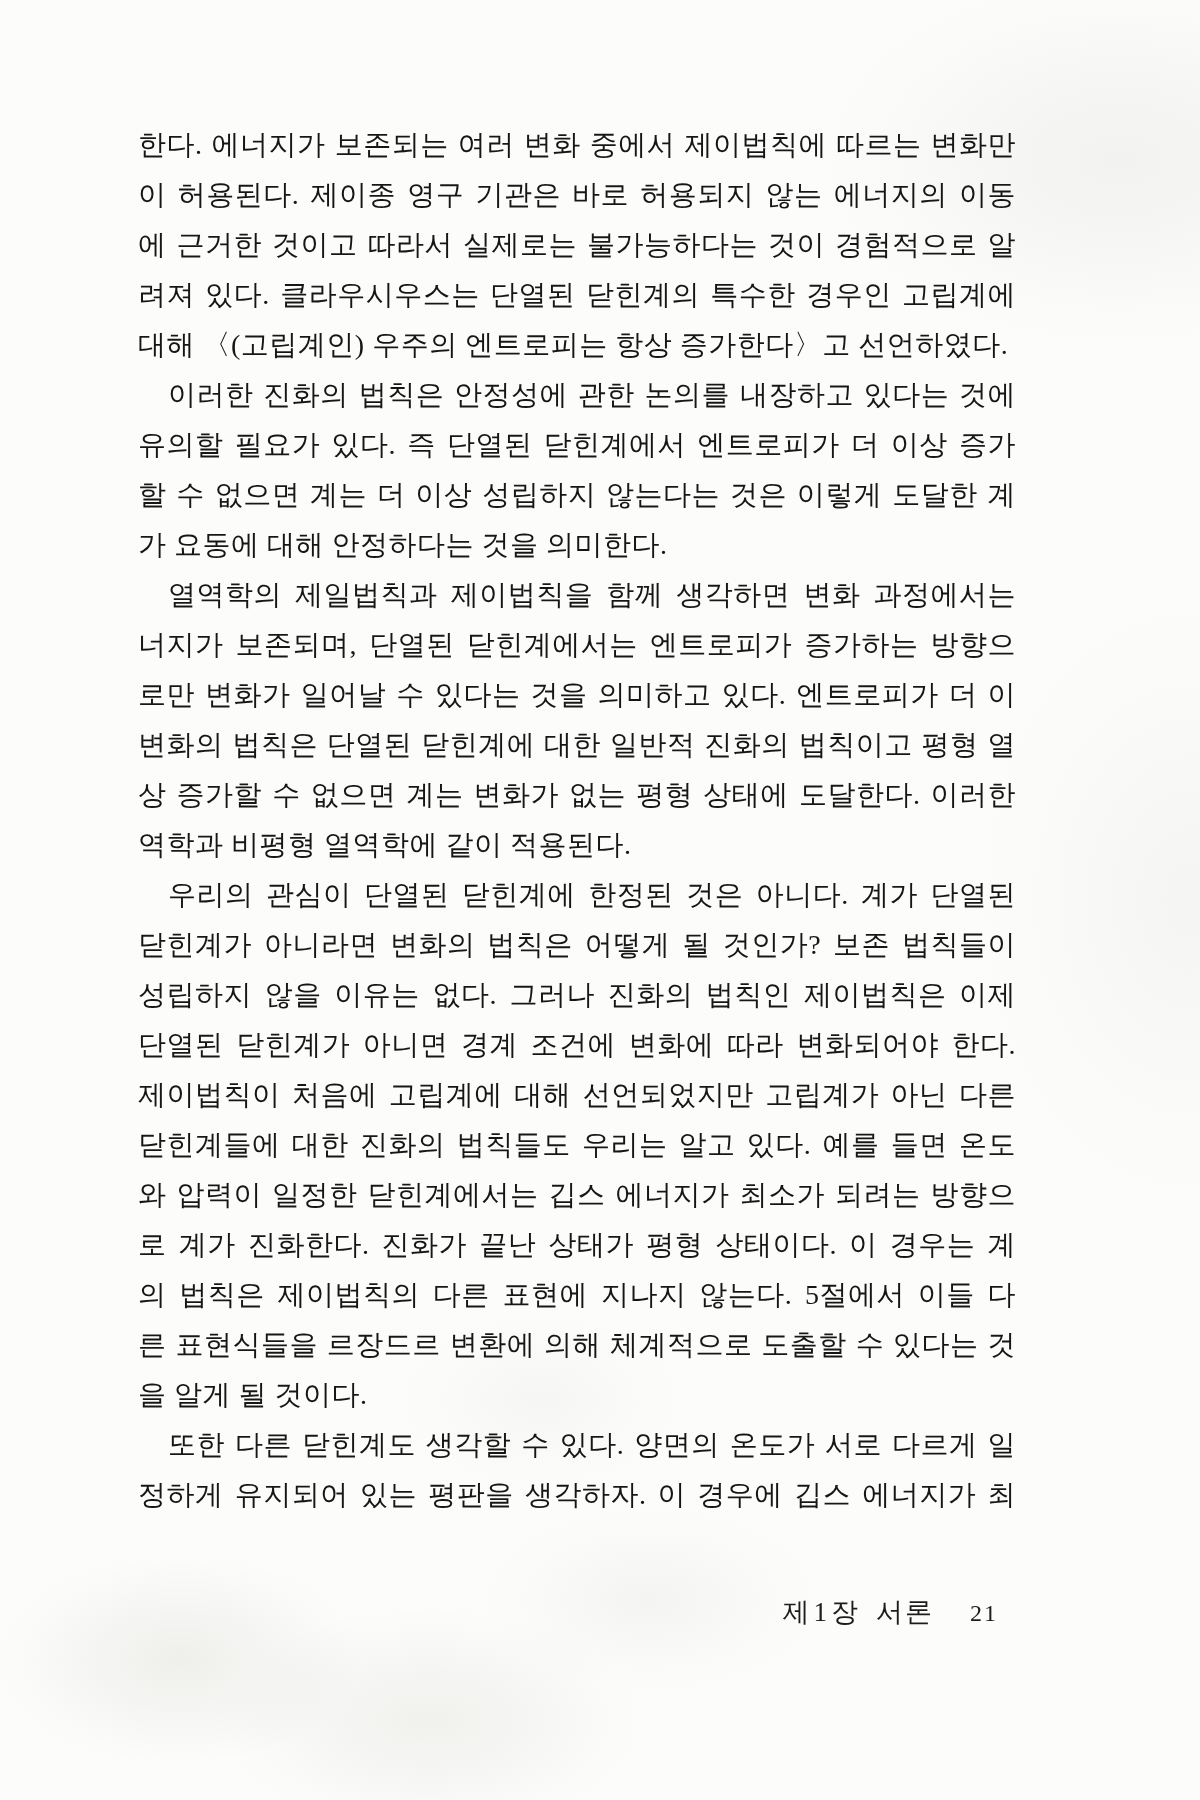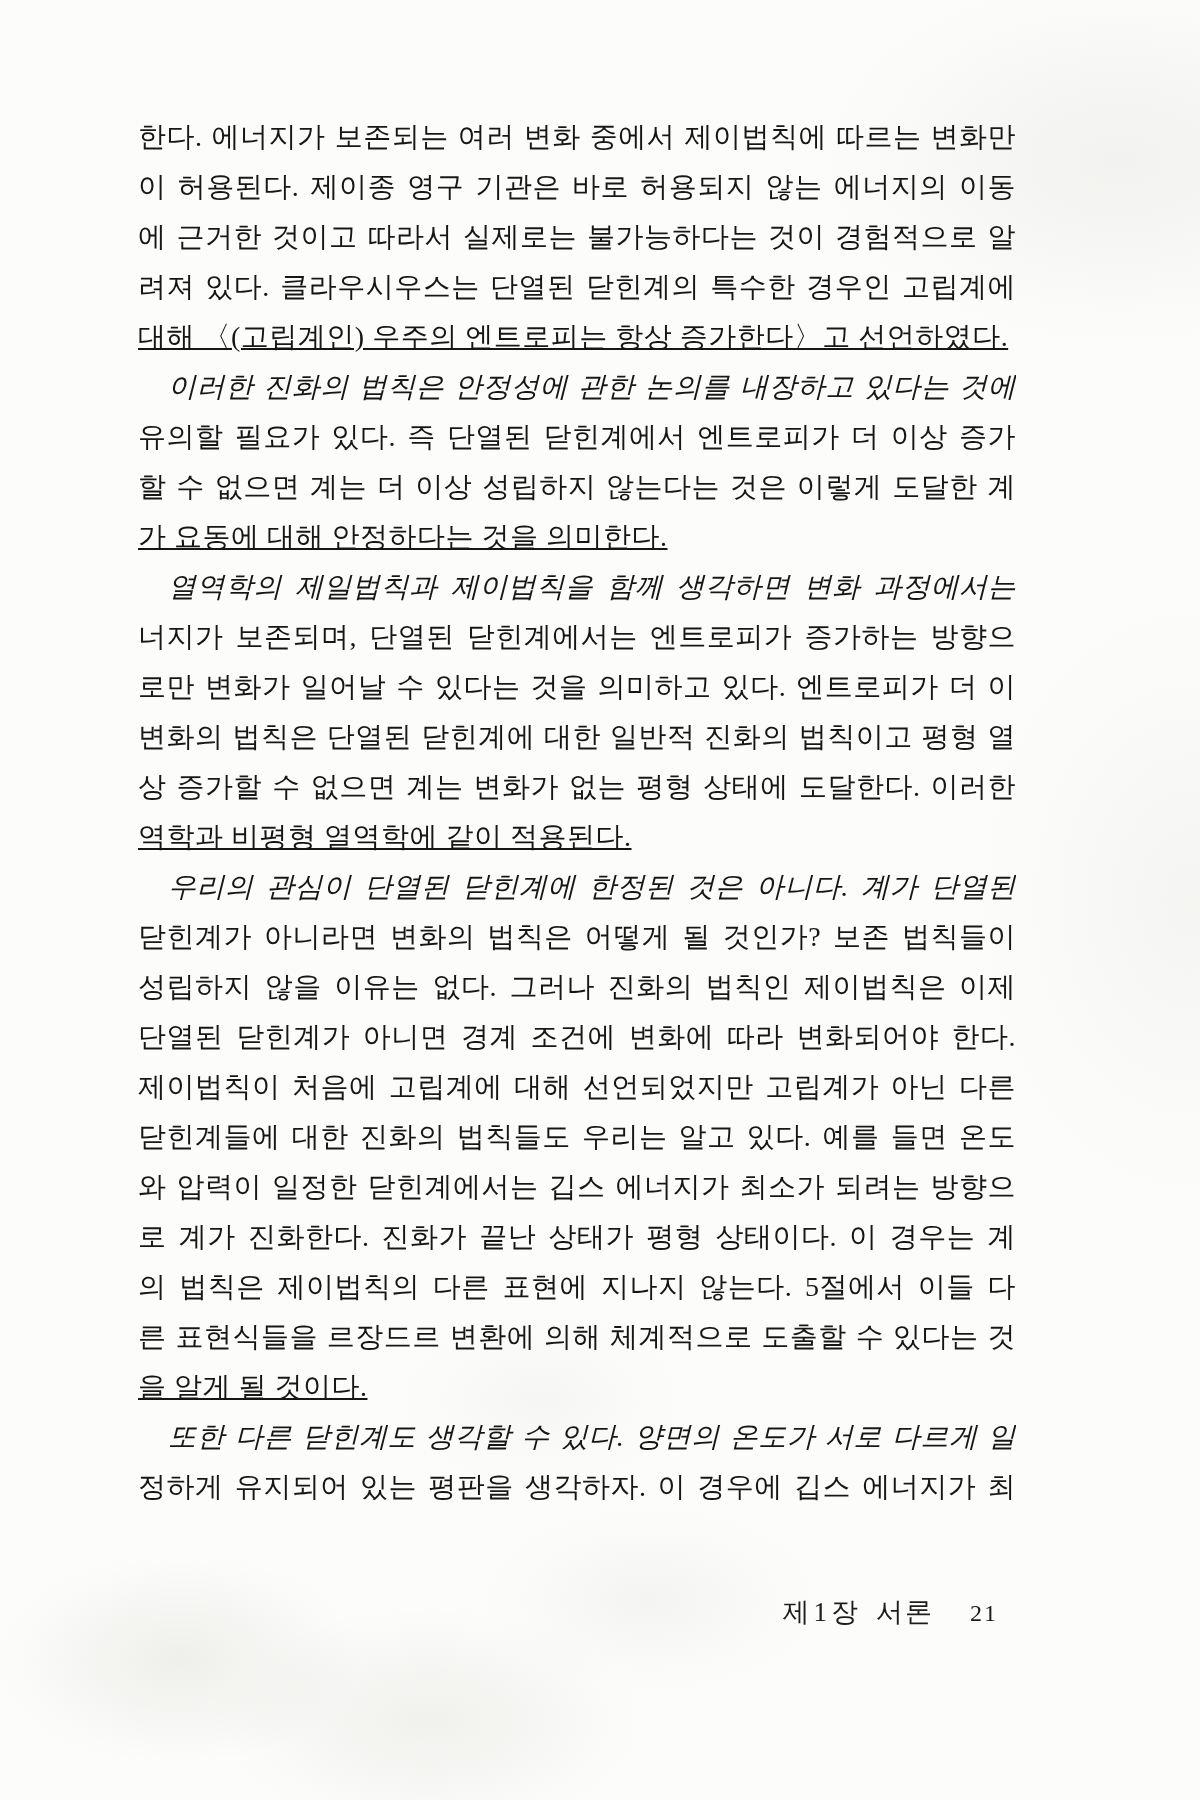--- a/index.html
+++ b/index.html
@@ -31,7 +31,7 @@
   .page-body {
     position: absolute;
     left: 138px;
-    top: 112px;
+    top: 120px;
     width: 878px;
   }
   .line {

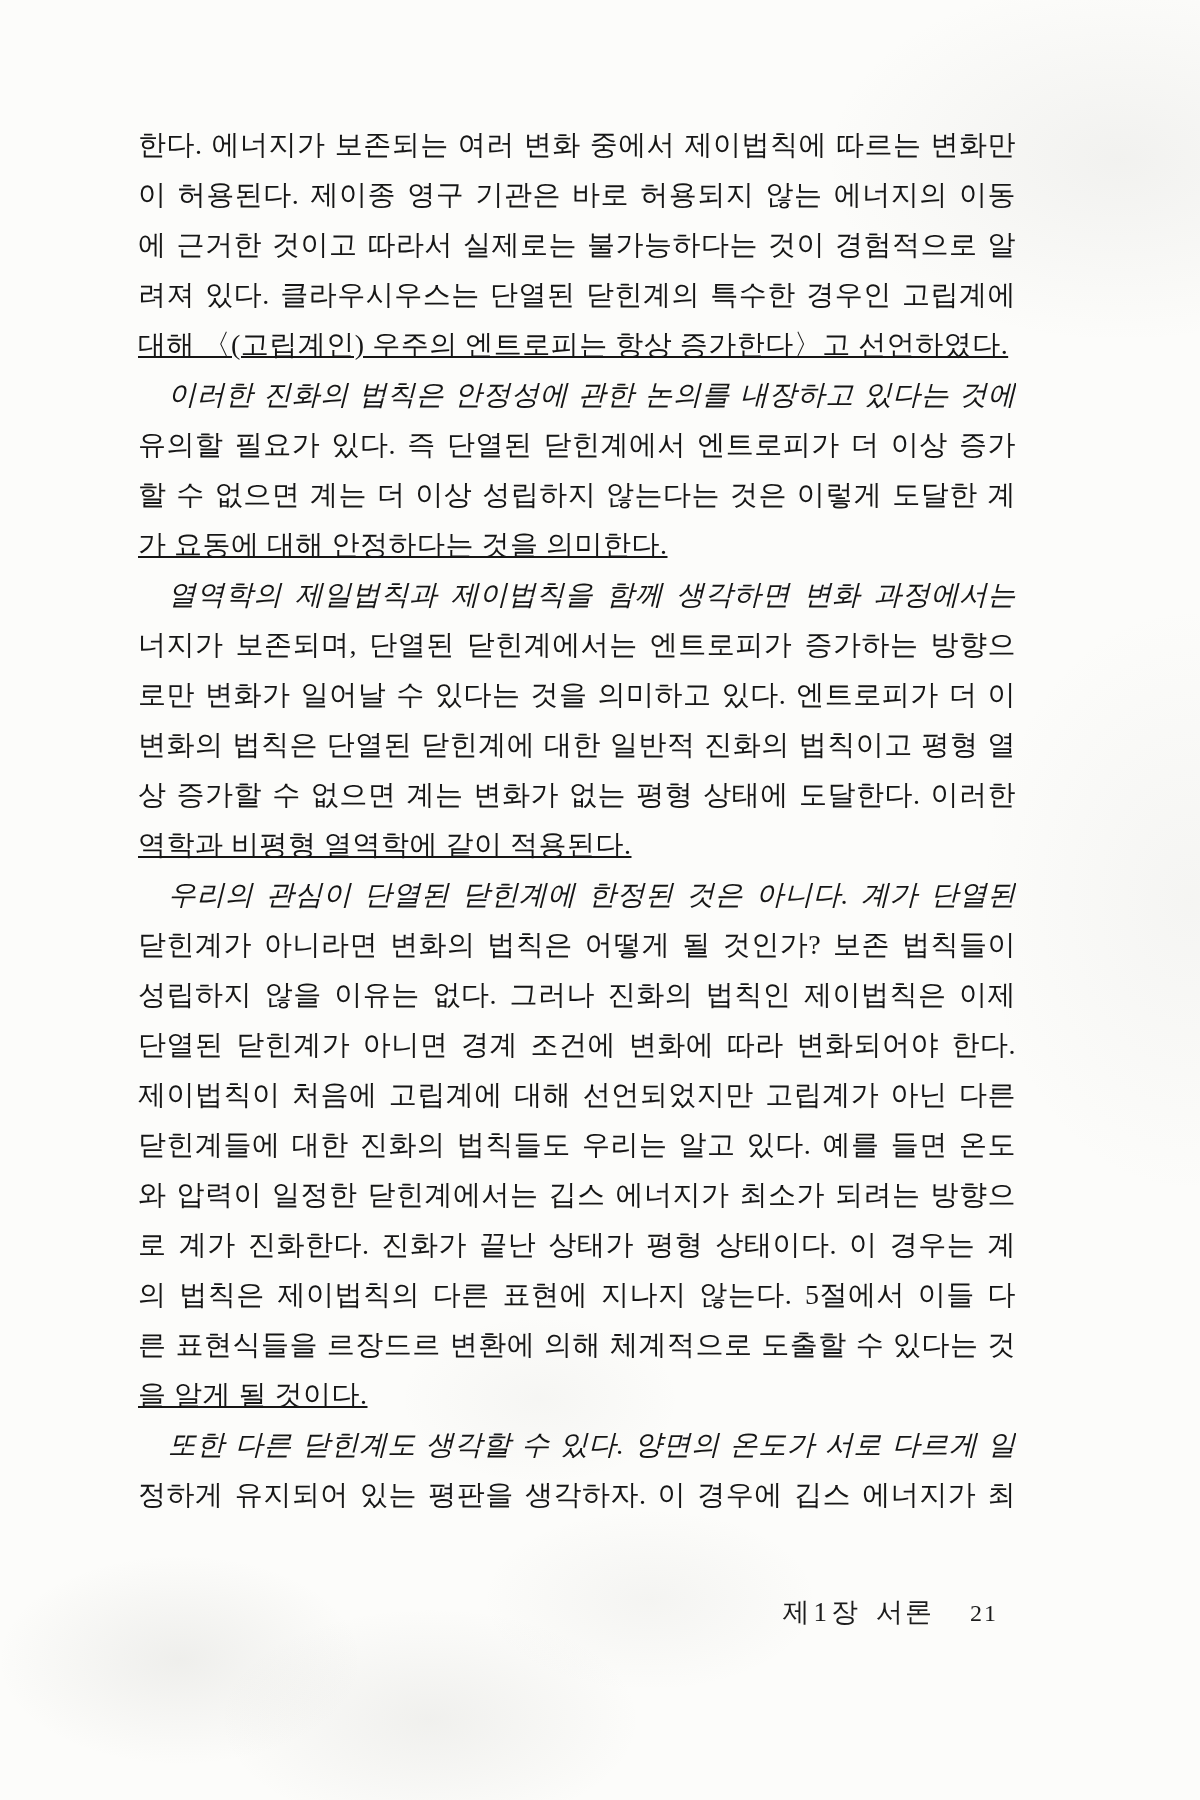--- a/index.html
+++ b/index.html
@@ -47,7 +47,6 @@
   .line.pend {
     text-align: center;
     text-align-last: left;
-    text-decoration: underline;
   }
   .line.indent {
     text-indent: 30px;

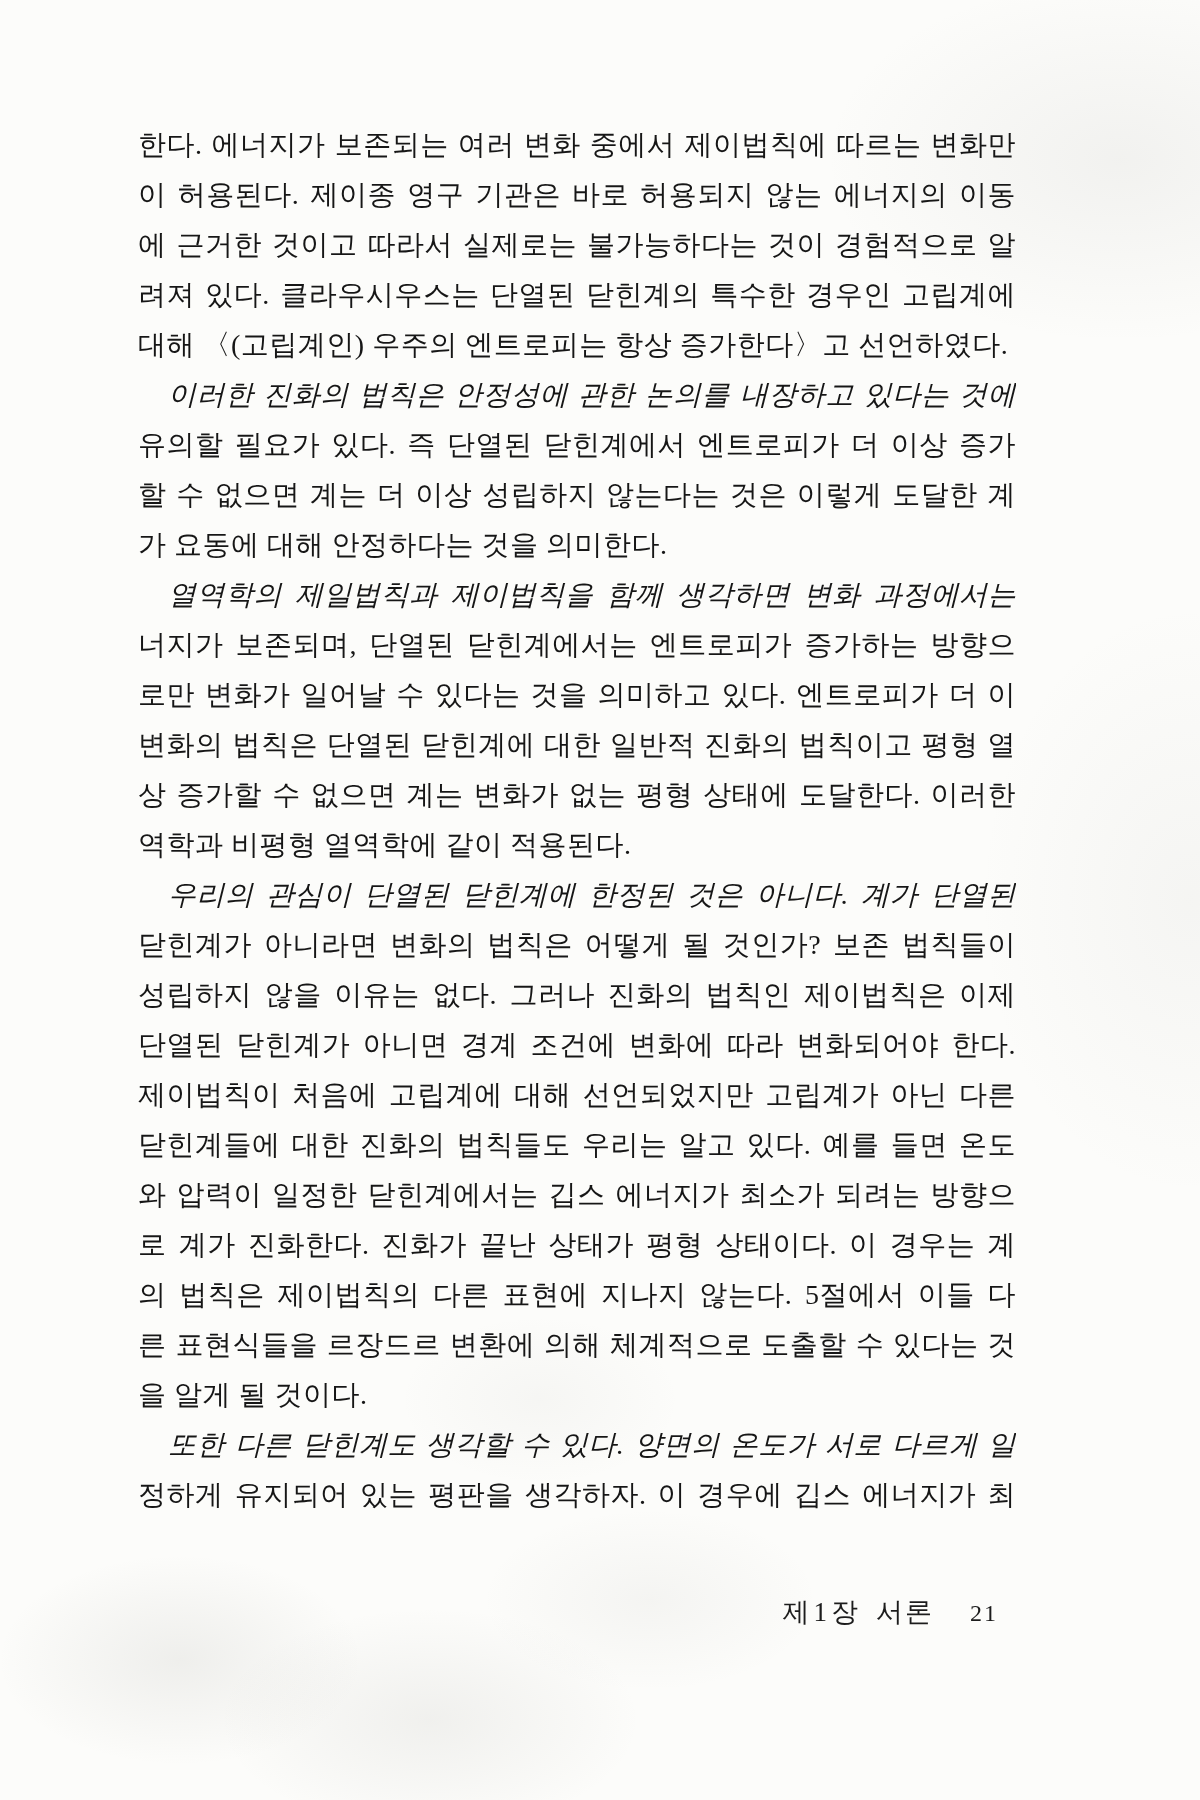--- a/index.html
+++ b/index.html
@@ -50,7 +50,6 @@
   }
   .line.indent {
     text-indent: 30px;
-    font-style: italic;
   }
   .page-footer {
     position: absolute;

